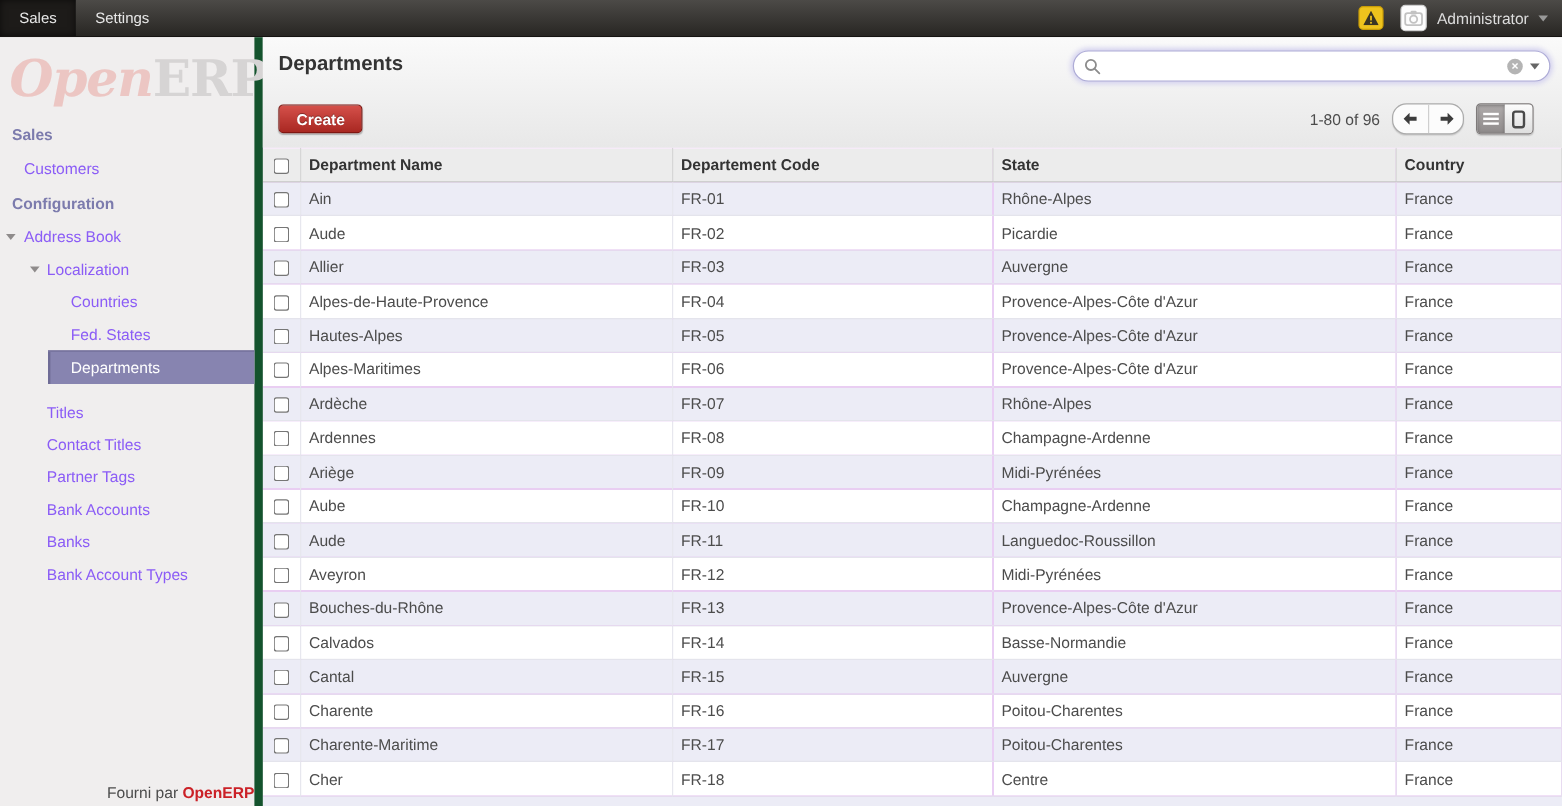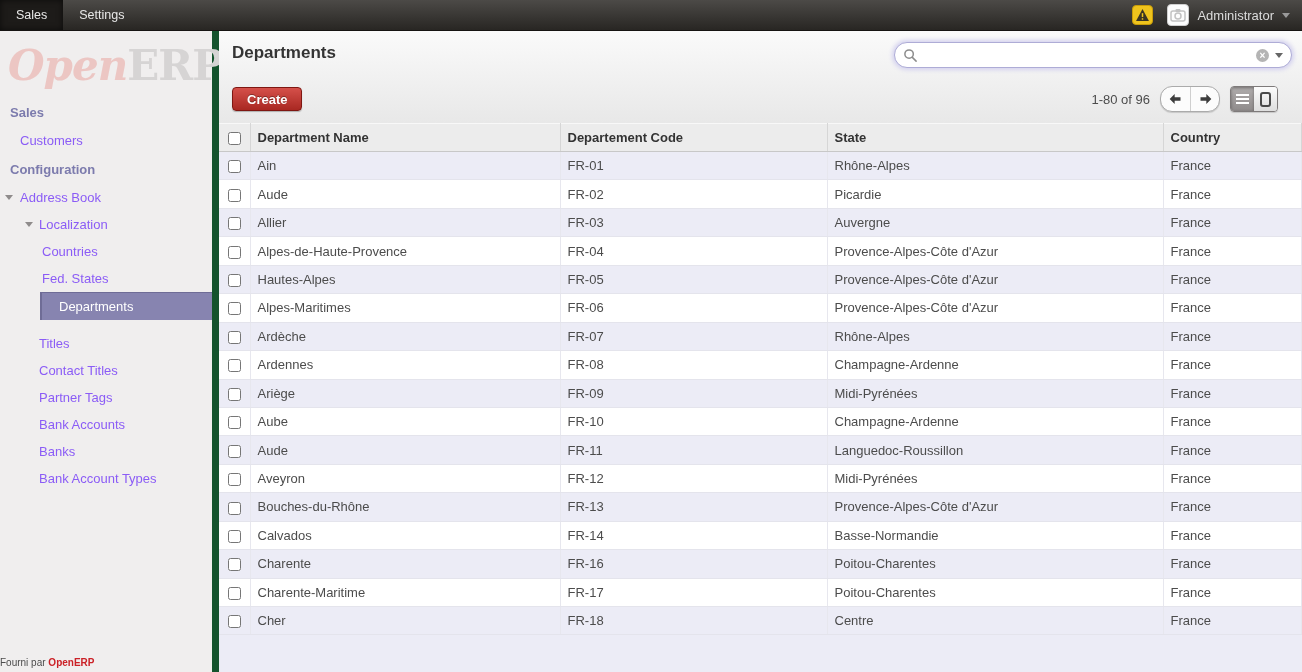--- a/index.html
+++ b/index.html
@@ -41,7 +41,7 @@
   .side-item { position:relative; color:#8b5cf6; line-height:27px; cursor:pointer; }
   .side-item.lvl1 { padding-left:20px; }
   .side-item.lvl2 { padding-left:39px; }
-  .side-item.lvl3 { padding-left:42px; }
+  .side-item.lvl3 { padding-left:59px; }
   .side-item.gap  { margin-top:10px; }
   .tree-caret { position:absolute; top:11px; width:0; height:0;
                 border-left:4px solid transparent; border-right:4px solid transparent;

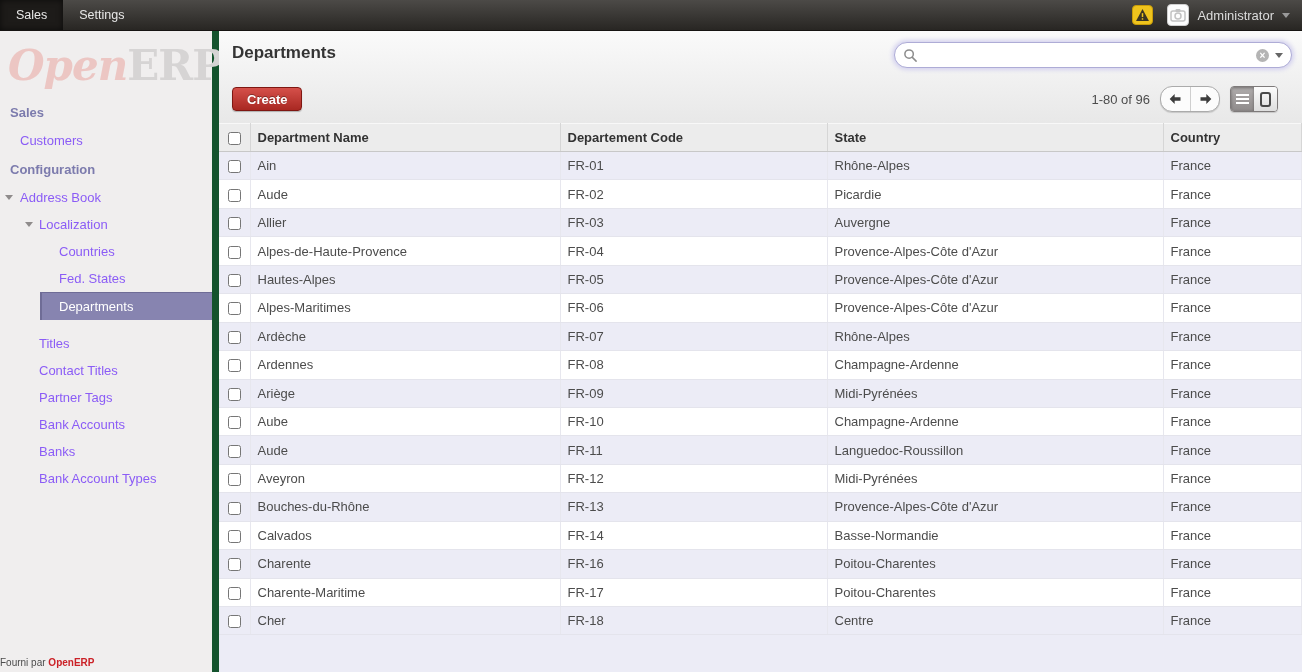--- a/index.html
+++ b/index.html
@@ -377,6 +377,15 @@
     <td class="cb">
       <input type="checkbox" style="">
     </td>
+    <td>Cantal</td>
+    <td>FR-15</td>
+    <td>Auvergne</td>
+    <td>France</td>
+  </tr>
+            <tr>
+    <td class="cb">
+      <input type="checkbox" style="">
+    </td>
     <td>Charente</td>
     <td>FR-16</td>
     <td>Poitou-Charentes</td>

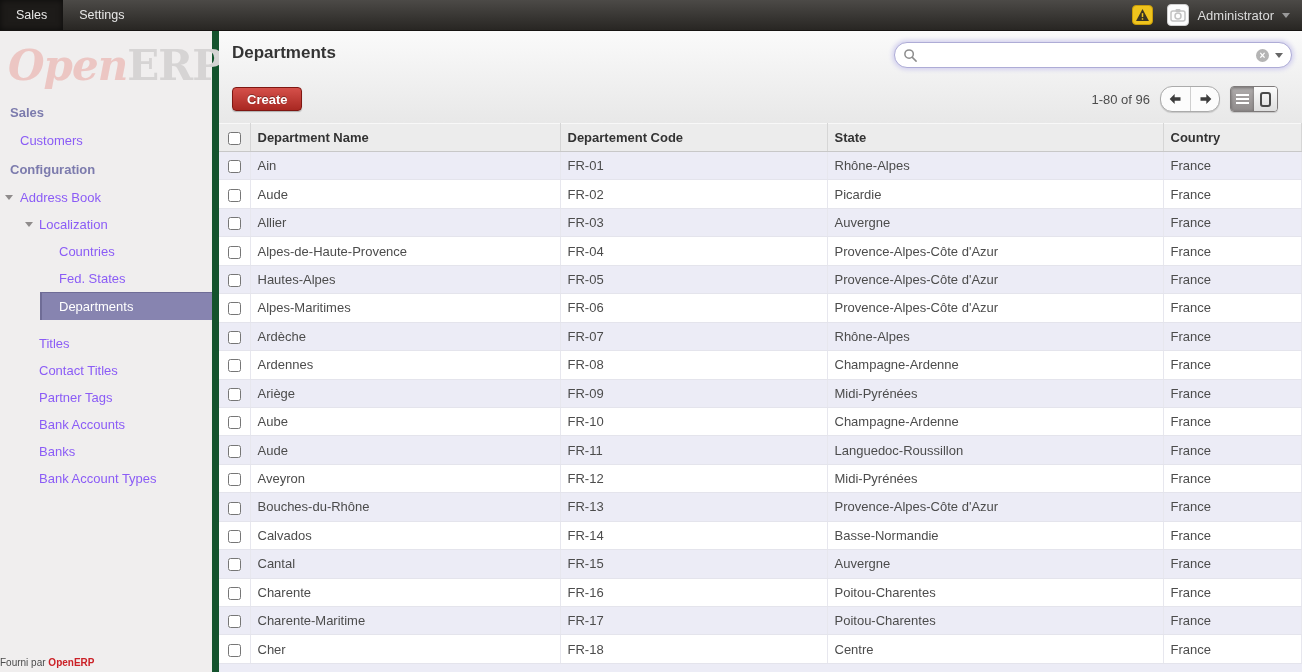--- a/index.html
+++ b/index.html
@@ -50,8 +50,8 @@
   .side-item.selected { margin-left:40px; padding-left:19px; height:28px; line-height:28px;
                         background:#8784b0; color:#fff; border-top:1px solid #6f6c96;
                         box-shadow:inset 2px 0 0 #6f6c96; }
-  .sidebar-footer { position:absolute; bottom:4px; left:0; right:0; text-align:left;
-                    font-size:10px; color:#4c4c4c; }
+  .sidebar-footer { position:absolute; bottom:4px; left:0; right:0; text-align:right;
+                    font-size:13px; color:#4c4c4c; }
   .sidebar-footer b { color:#cb2127; }
 
   

